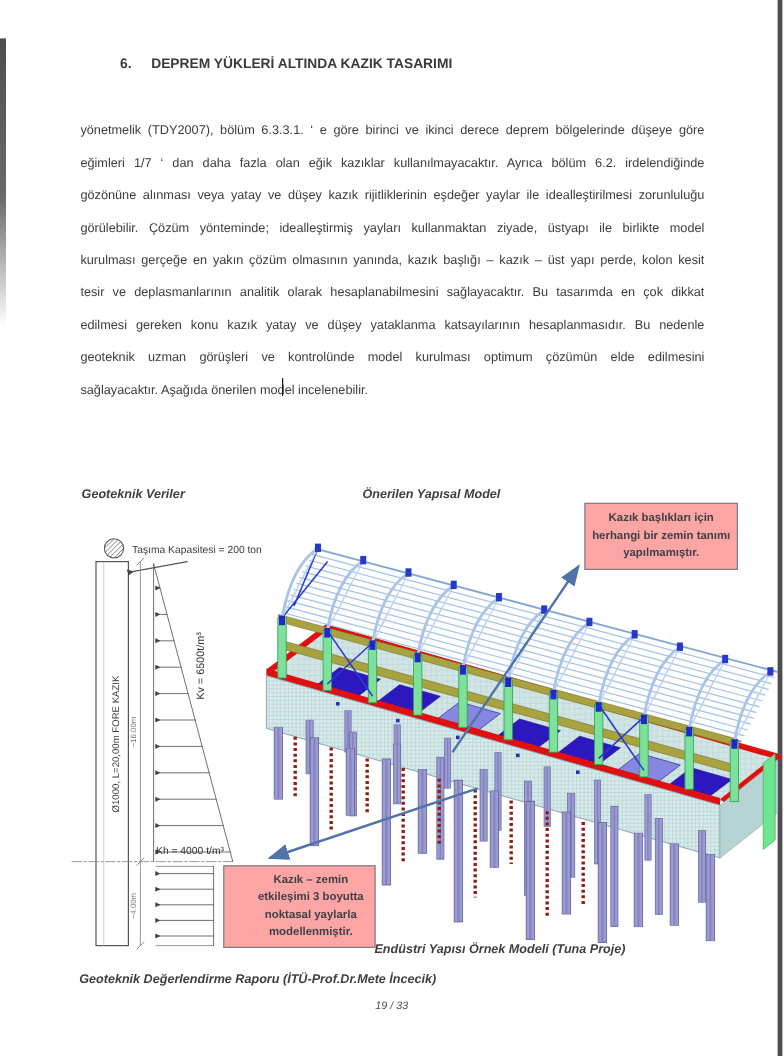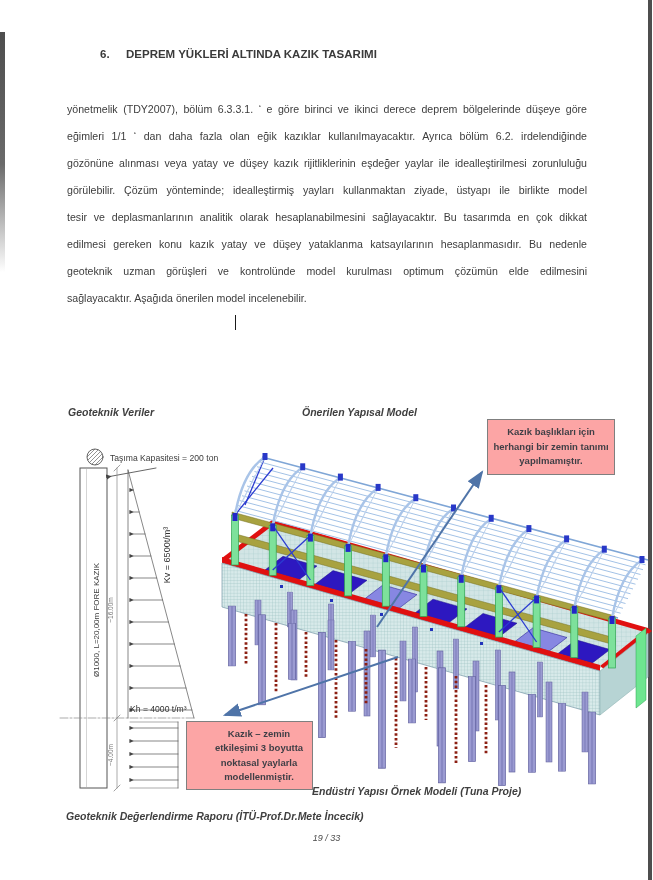--- a/index.html
+++ b/index.html
@@ -49,7 +49,7 @@
 
   <div class="para">
     <div class="pline">yönetmelik (TDY2007), bölüm 6.3.3.1. ‘ e göre birinci ve ikinci derece deprem bölgelerinde düşeye göre</div>
-    <div class="pline">eğimleri 1/1 ‘ dan daha fazla olan eğik kazıklar kullanılmayacaktır. Ayrıca bölüm 6.2. irdelendiğinde</div>
+    <div class="pline">eğimleri 1/7 ‘ dan daha fazla olan eğik kazıklar kullanılmayacaktır. Ayrıca bölüm 6.2. irdelendiğinde</div>
     <div class="pline">gözönüne alınması veya yatay ve düşey kazık rijitliklerinin eşdeğer yaylar ile idealleştirilmesi zorunluluğu</div>
     <div class="pline">görülebilir. Çözüm yönteminde; idealleştirmiş yayları kullanmaktan ziyade, üstyapı ile birlikte model</div>
     <div class="pline">tesir ve deplasmanlarının analitik olarak hesaplanabilmesini sağlayacaktır. Bu tasarımda en çok dikkat</div>

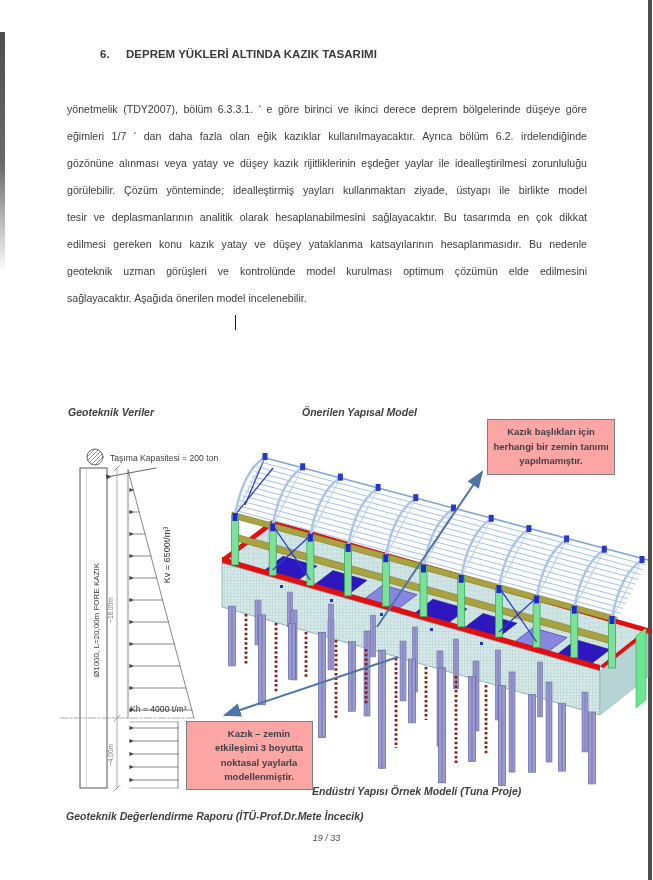--- a/index.html
+++ b/index.html
@@ -52,6 +52,7 @@
     <div class="pline">eğimleri 1/7 ‘ dan daha fazla olan eğik kazıklar kullanılmayacaktır. Ayrıca bölüm 6.2. irdelendiğinde</div>
     <div class="pline">gözönüne alınması veya yatay ve düşey kazık rijitliklerinin eşdeğer yaylar ile idealleştirilmesi zorunluluğu</div>
     <div class="pline">görülebilir. Çözüm yönteminde; idealleştirmiş yayları kullanmaktan ziyade, üstyapı ile birlikte model</div>
+    <div class="pline">kurulması gerçeğe en yakın çözüm olmasının yanında, kazık başlığı – kazık – üst yapı perde, kolon kesit</div>
     <div class="pline">tesir ve deplasmanlarının analitik olarak hesaplanabilmesini sağlayacaktır. Bu tasarımda en çok dikkat</div>
     <div class="pline">edilmesi gereken konu kazık yatay ve düşey yataklanma katsayılarının hesaplanmasıdır. Bu nedenle</div>
     <div class="pline">geoteknik uzman görüşleri ve kontrolünde model kurulması optimum çözümün elde edilmesini</div>

